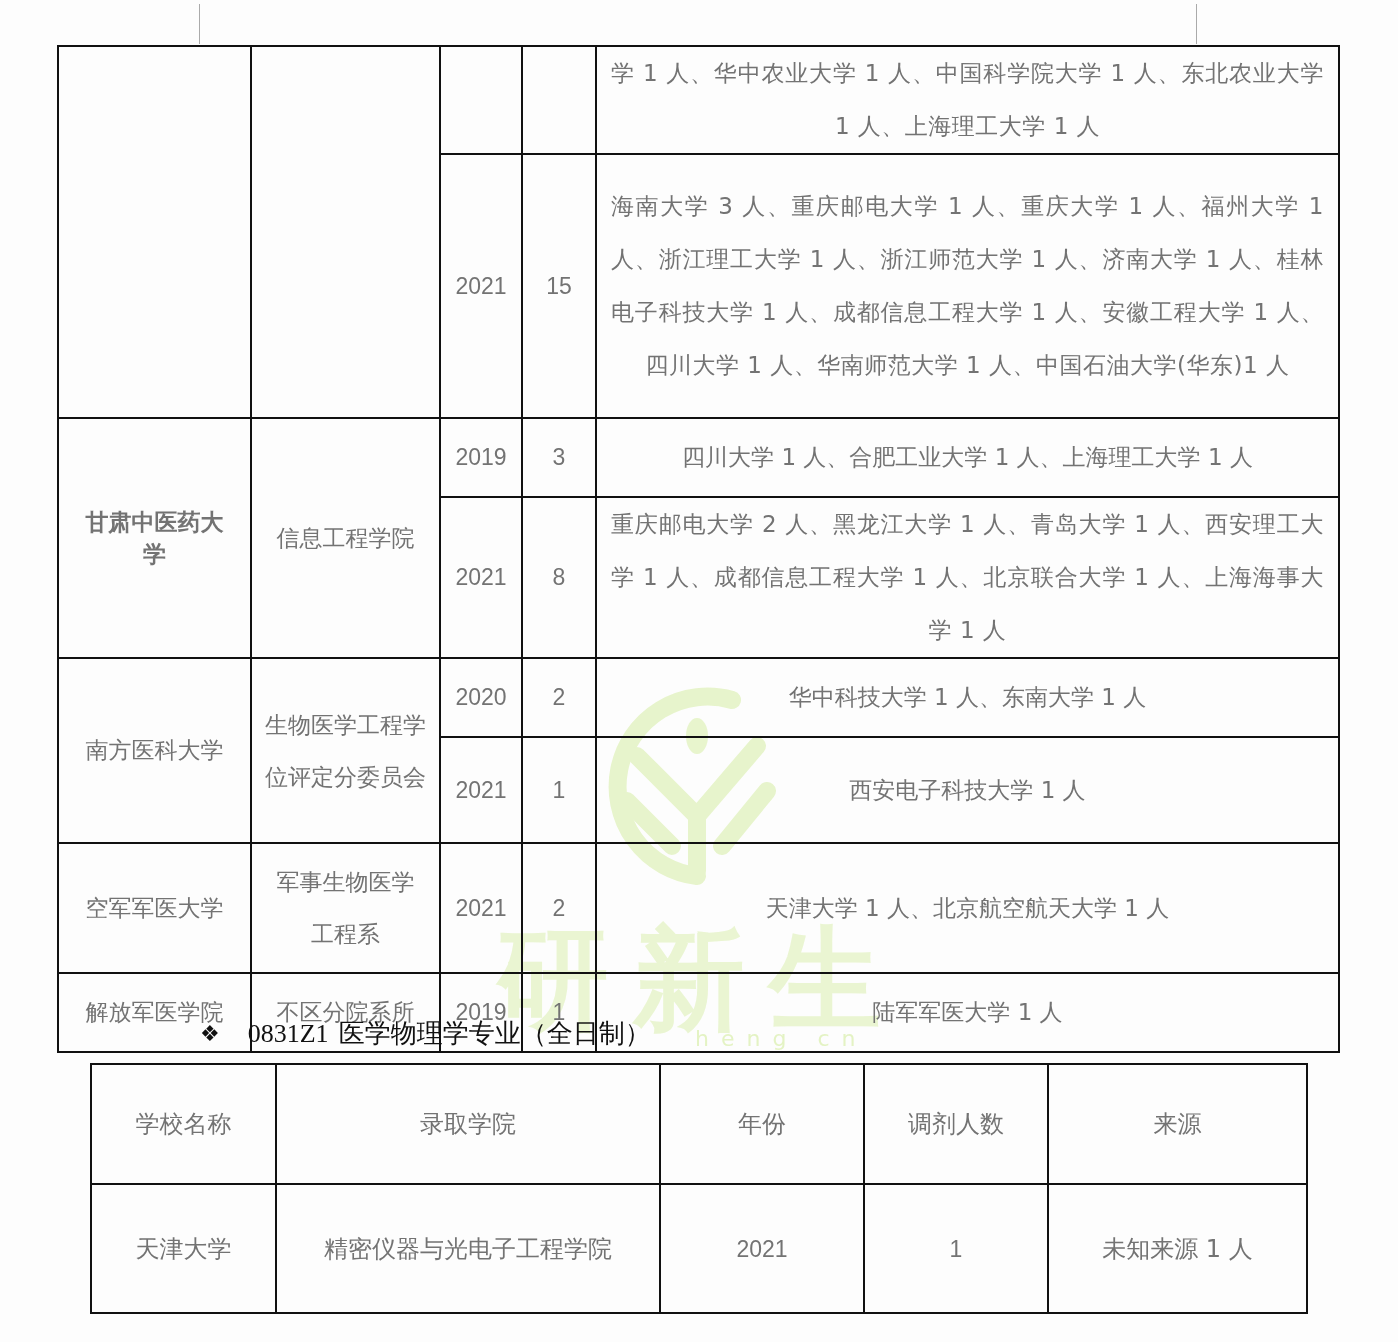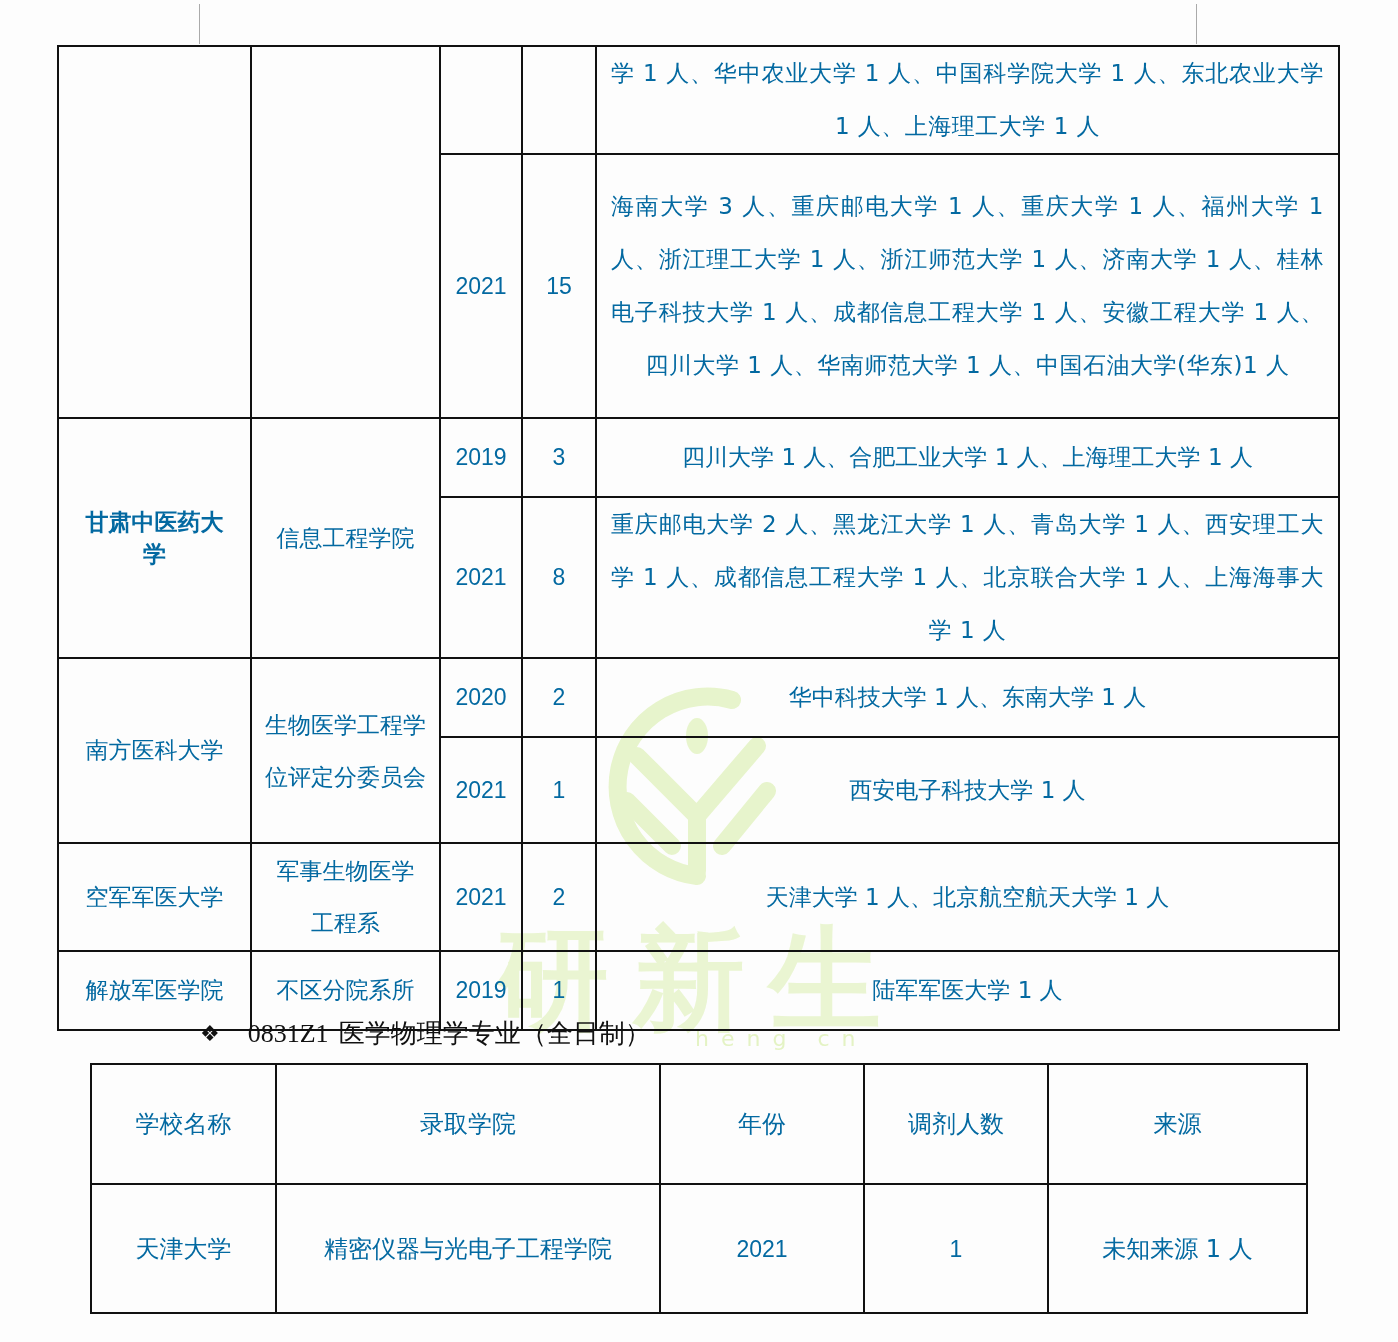--- a/index.html
+++ b/index.html
@@ -12,7 +12,7 @@
   .margin-mark { position: absolute; top: 4px; width: 1px; height: 40px; background: #aaa; }
   .page-table {
     position: absolute; border-collapse: collapse; table-layout: fixed;
-    font-size: 23px; color: #0369a1;
+    font-size: 23px; color: #737373;
   }
   .page-table td {
     border: 2.5px solid #111; text-align: center; vertical-align: middle;

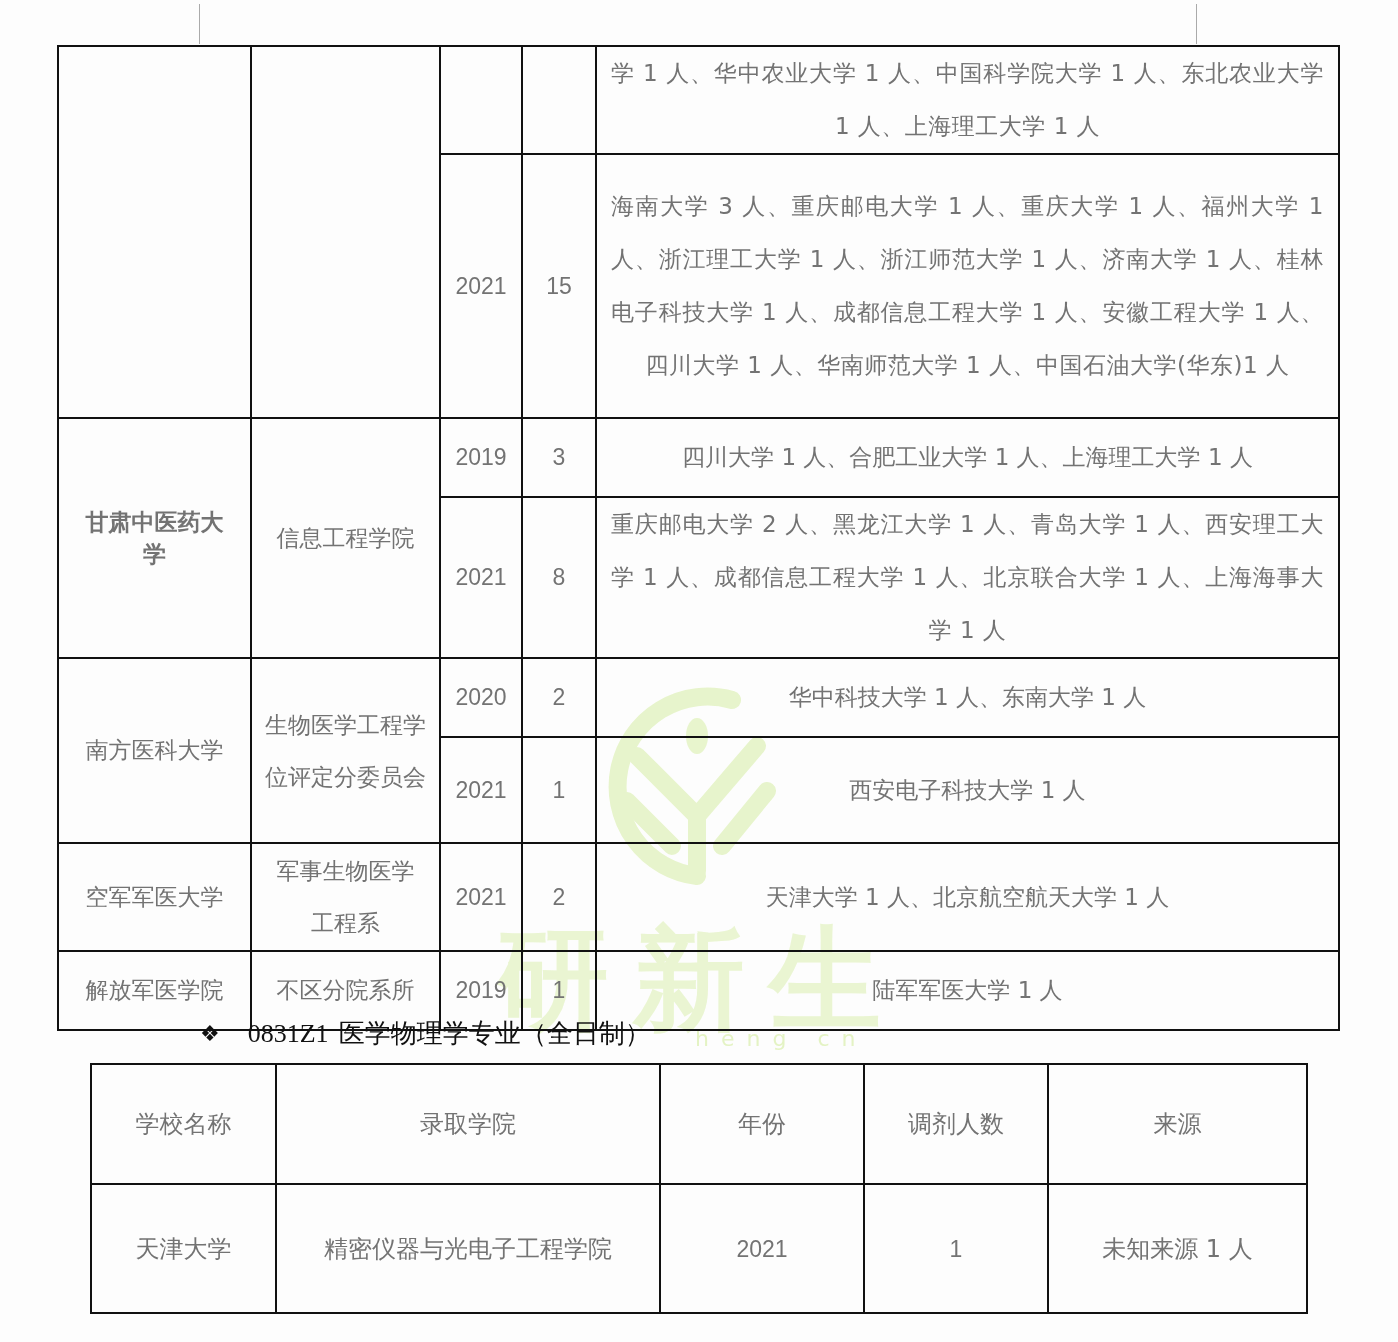--- a/index.html
+++ b/index.html
@@ -99,7 +99,7 @@
     </tr>
     <tr style="height:106px">
       <td>空军军医大学</td>
-      <td style="line-height:52px; padding:1px 14px;margin-top:36px;">军事生物医学工程系</td>
+      <td style="line-height:52px; padding:12px 14px;margin-top:36px;">军事生物医学工程系</td>
       <td class="num">2021</td>
       <td class="num">2</td>
       <td>天津大学 1 人、北京航空航天大学 1 人</td>

